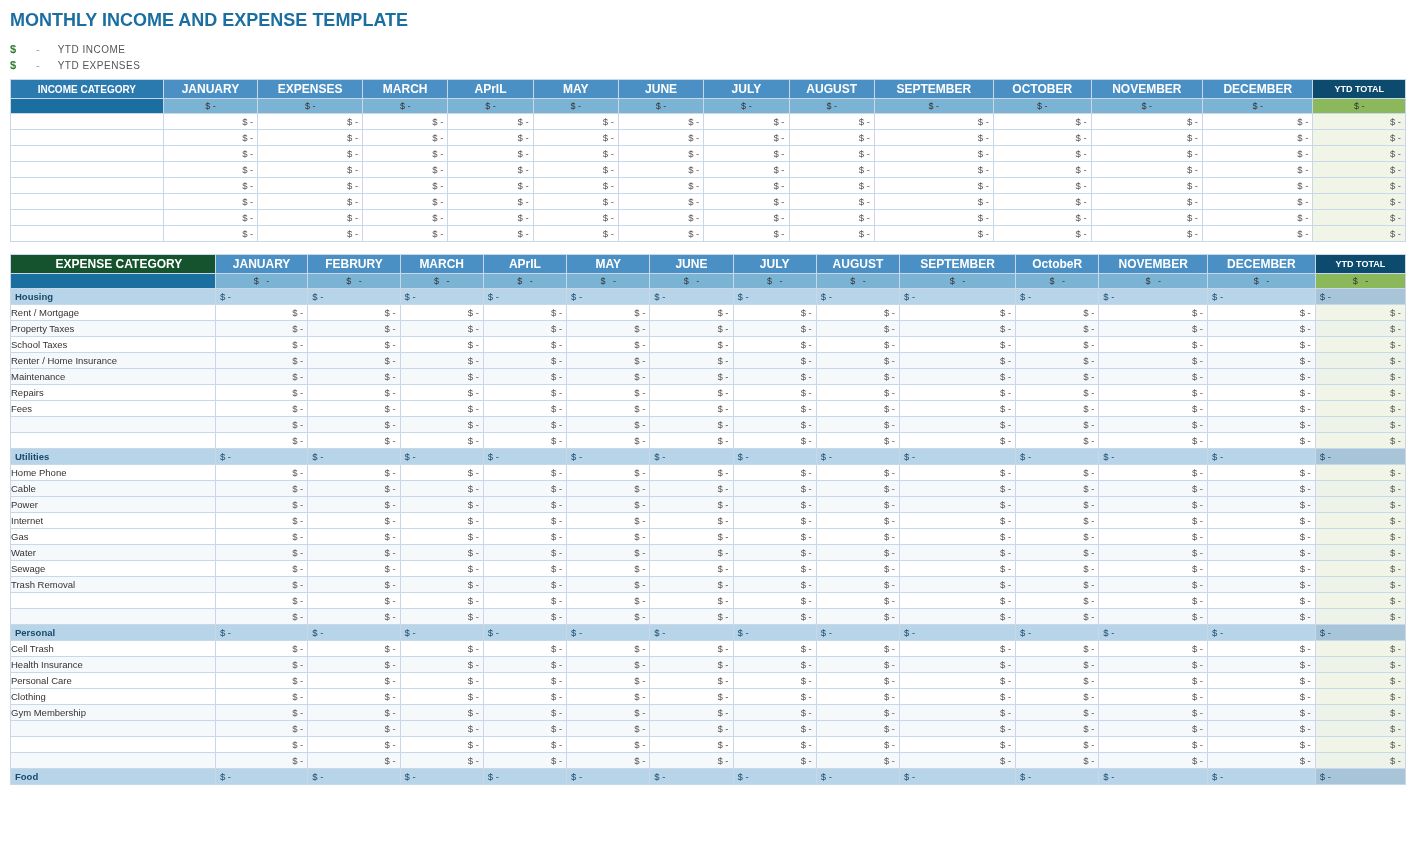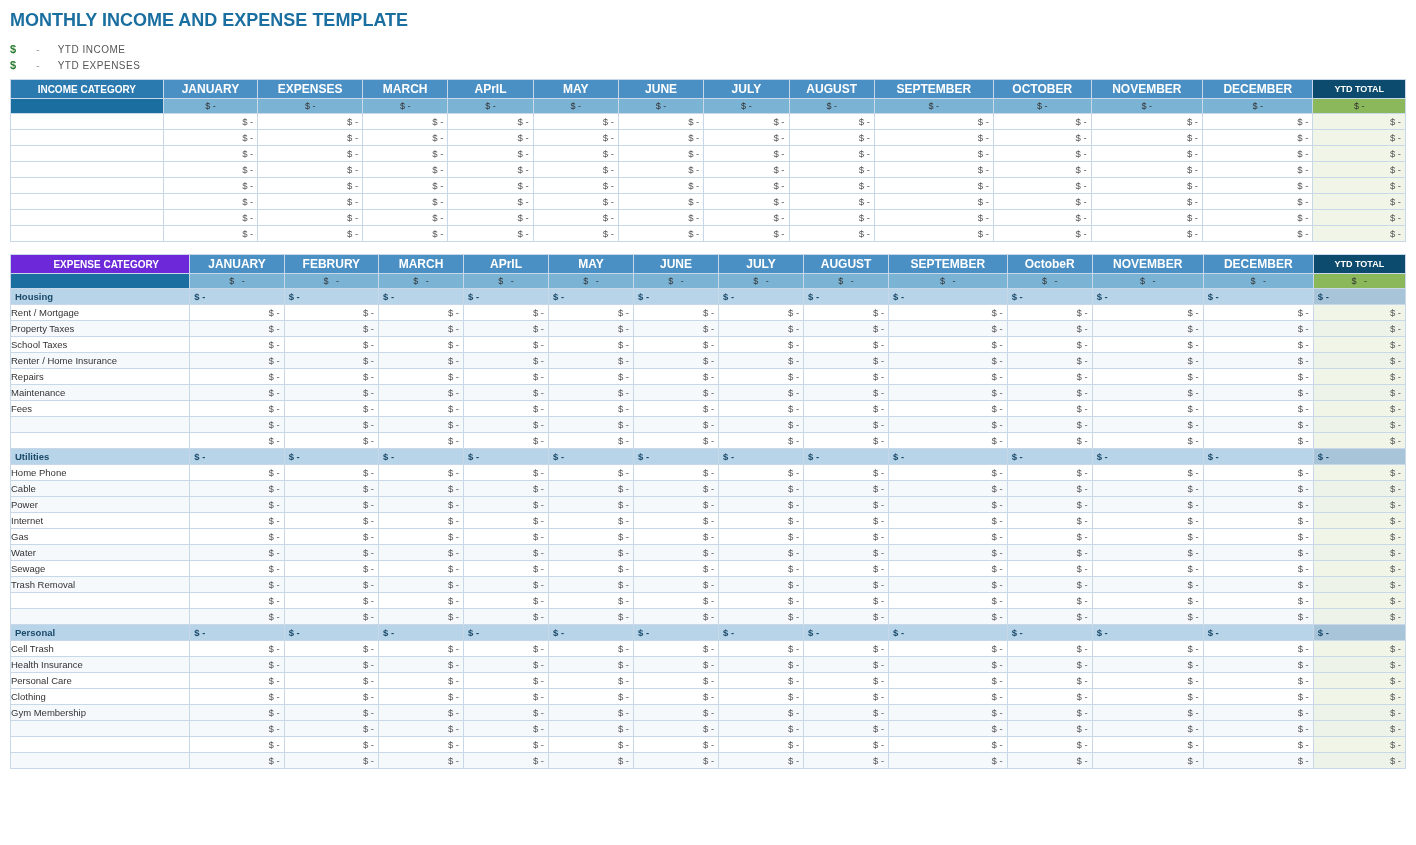--- a/index.html
+++ b/index.html
@@ -53,11 +53,11 @@
     }
     
     .cat-header {
-      background: #6d28d9;
+      background: #14532d;
       color: #fff;
       font-weight: bold;
       text-align: center;
-      font-size: 10px;
+      font-size: 12px;
       min-width: 120px;
       padding-left: 16px;
     }

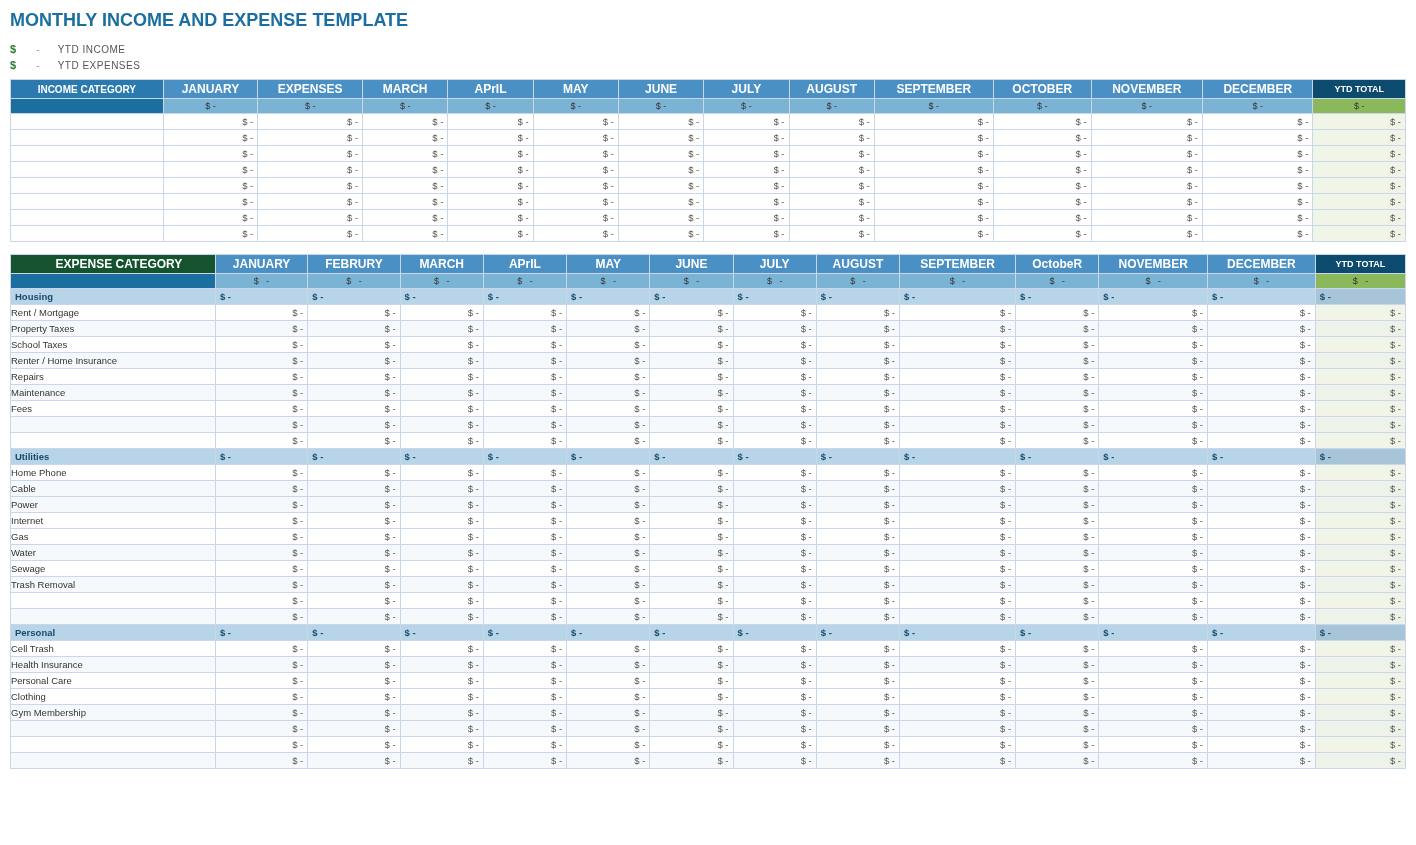--- a/index.html
+++ b/index.html
@@ -116,7 +116,7 @@
     
     .section-header td {
       background: #b8d4e8;
-      font-weight: bold;
+      font-weight: normal;
       color: #1a4a6a;
     }
     .section-header td.money {

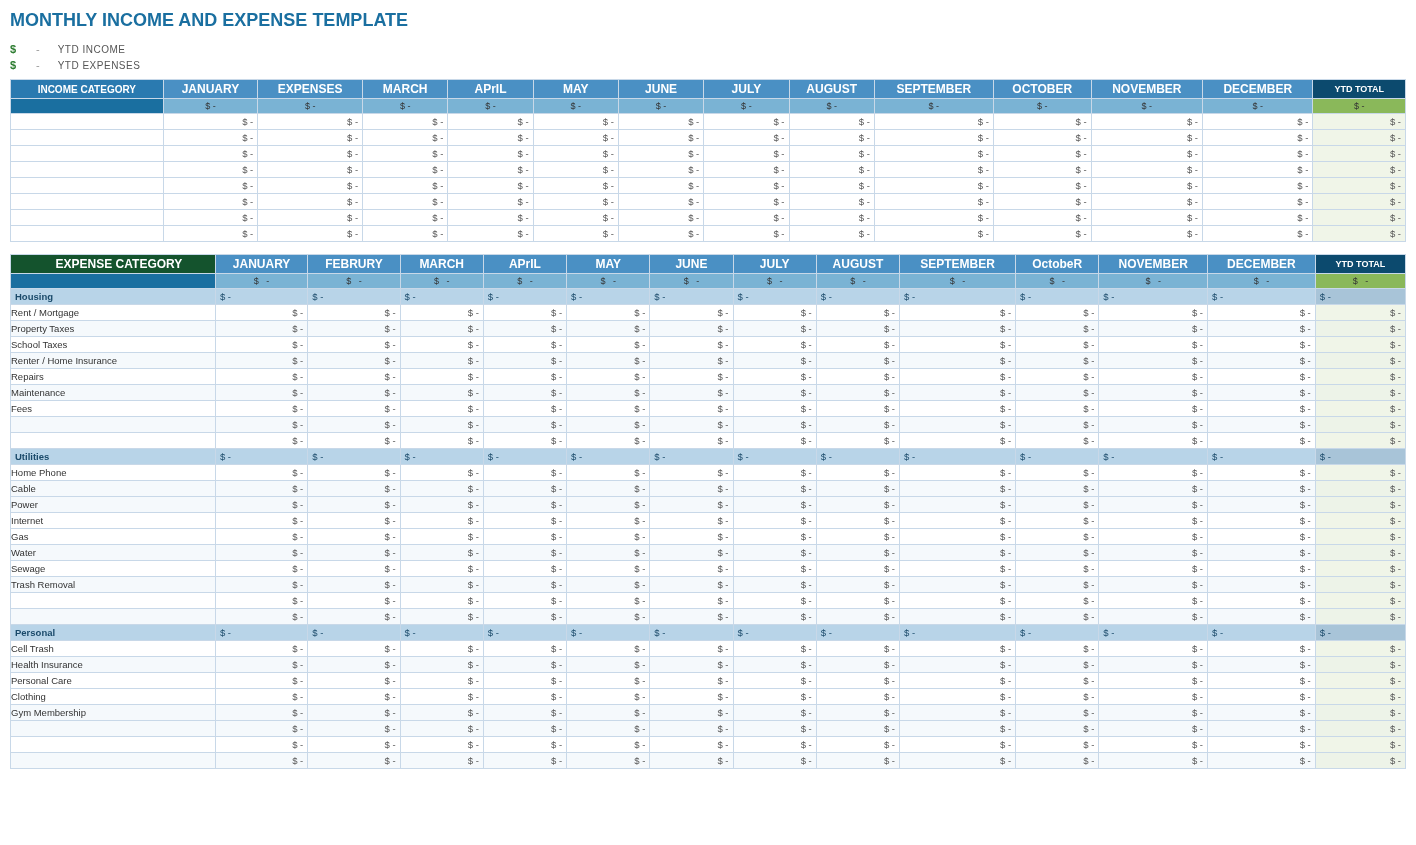--- a/index.html
+++ b/index.html
@@ -446,24 +446,24 @@
         <td class="money">$           -</td>
         <td class="ytd-cell">$           -</td>
       </tr>
+      <tr class="data-row alt-row">
+        <td>Maintenance</td>
+        <td class="money">$           -</td>
+        <td class="money">$           -</td>
+        <td class="money">$           -</td>
+        <td class="money">$           -</td>
+        <td class="money">$           -</td>
+        <td class="money">$           -</td>
+        <td class="money">$           -</td>
+        <td class="money">$           -</td>
+        <td class="money">$           -</td>
+        <td class="money">$           -</td>
+        <td class="money">$           -</td>
+        <td class="money">$           -</td>
+        <td class="ytd-cell">$           -</td>
+      </tr>
       <tr class="data-row">
         <td>Repairs</td>
-        <td class="money">$           -</td>
-        <td class="money">$           -</td>
-        <td class="money">$           -</td>
-        <td class="money">$           -</td>
-        <td class="money">$           -</td>
-        <td class="money">$           -</td>
-        <td class="money">$           -</td>
-        <td class="money">$           -</td>
-        <td class="money">$           -</td>
-        <td class="money">$           -</td>
-        <td class="money">$           -</td>
-        <td class="money">$           -</td>
-        <td class="ytd-cell">$           -</td>
-      </tr>
-      <tr class="data-row alt-row">
-        <td>Maintenance</td>
         <td class="money">$           -</td>
         <td class="money">$           -</td>
         <td class="money">$           -</td>

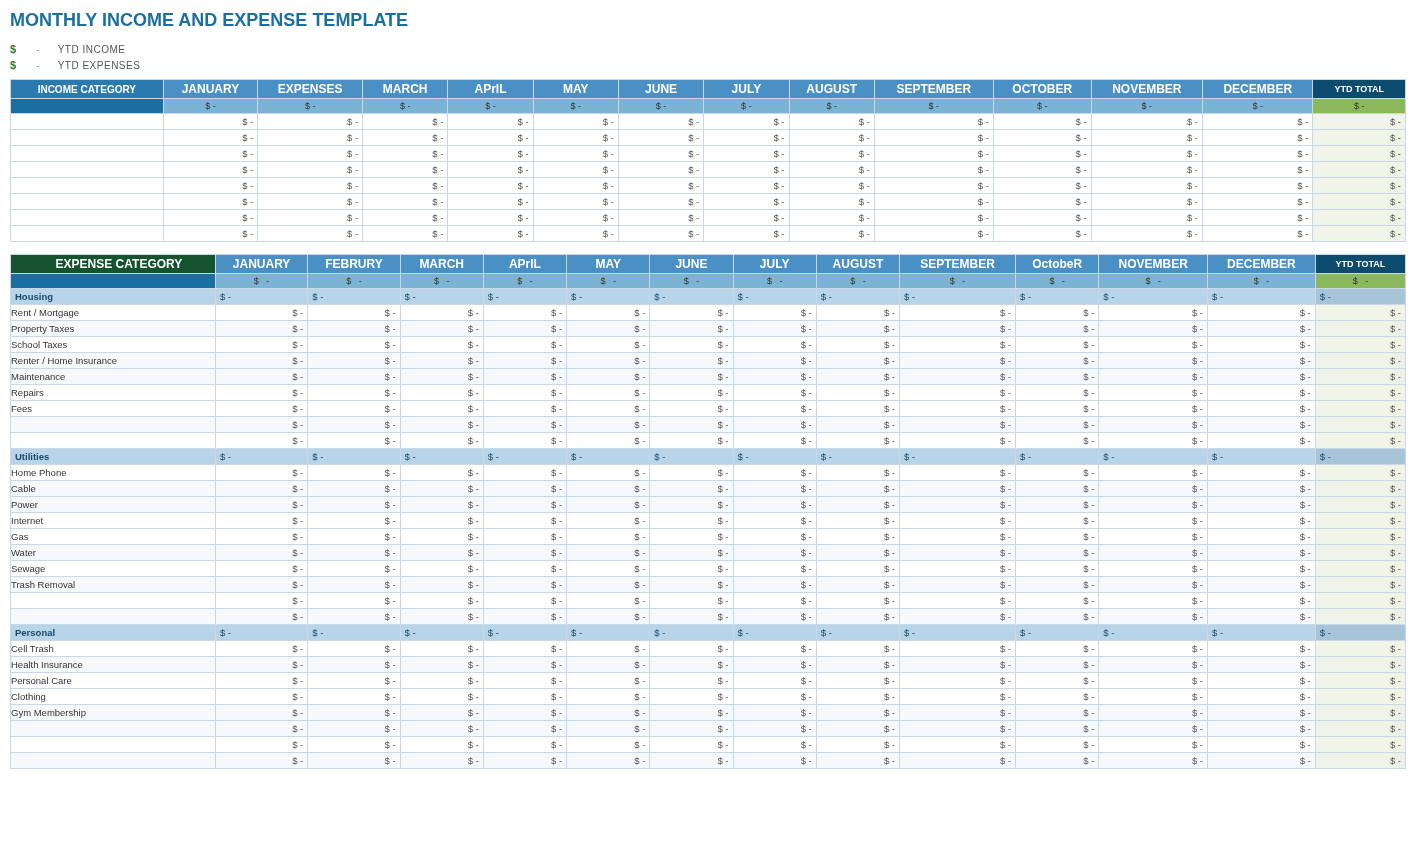--- a/index.html
+++ b/index.html
@@ -846,6 +846,22 @@
         <td class="money">$           -</td>
         <td class="ytd-cell">$           -</td>
       </tr>
+      <tr class="section-header">
+        <td><strong>Food</strong></td>
+        <td class="money" style="background: rgb(184, 212, 232);">$           -</td>
+        <td class="money" style="background: rgb(184, 212, 232);">$           -</td>
+        <td class="money" style="background: rgb(184, 212, 232);">$           -</td>
+        <td class="money" style="background: rgb(184, 212, 232);">$           -</td>
+        <td class="money" style="background: rgb(184, 212, 232);">$           -</td>
+        <td class="money" style="background: rgb(184, 212, 232);">$           -</td>
+        <td class="money" style="background: rgb(184, 212, 232);">$           -</td>
+        <td class="money" style="background: rgb(184, 212, 232);">$           -</td>
+        <td class="money" style="background: rgb(184, 212, 232);">$           -</td>
+        <td class="money" style="background: rgb(184, 212, 232);">$           -</td>
+        <td class="money" style="background: rgb(184, 212, 232);">$           -</td>
+        <td class="money" style="background: rgb(184, 212, 232);">$           -</td>
+        <td class="ytd-cell" style="background: rgb(168, 196, 216);">$           -</td>
+      </tr>
     </tbody>
 </table>
 

